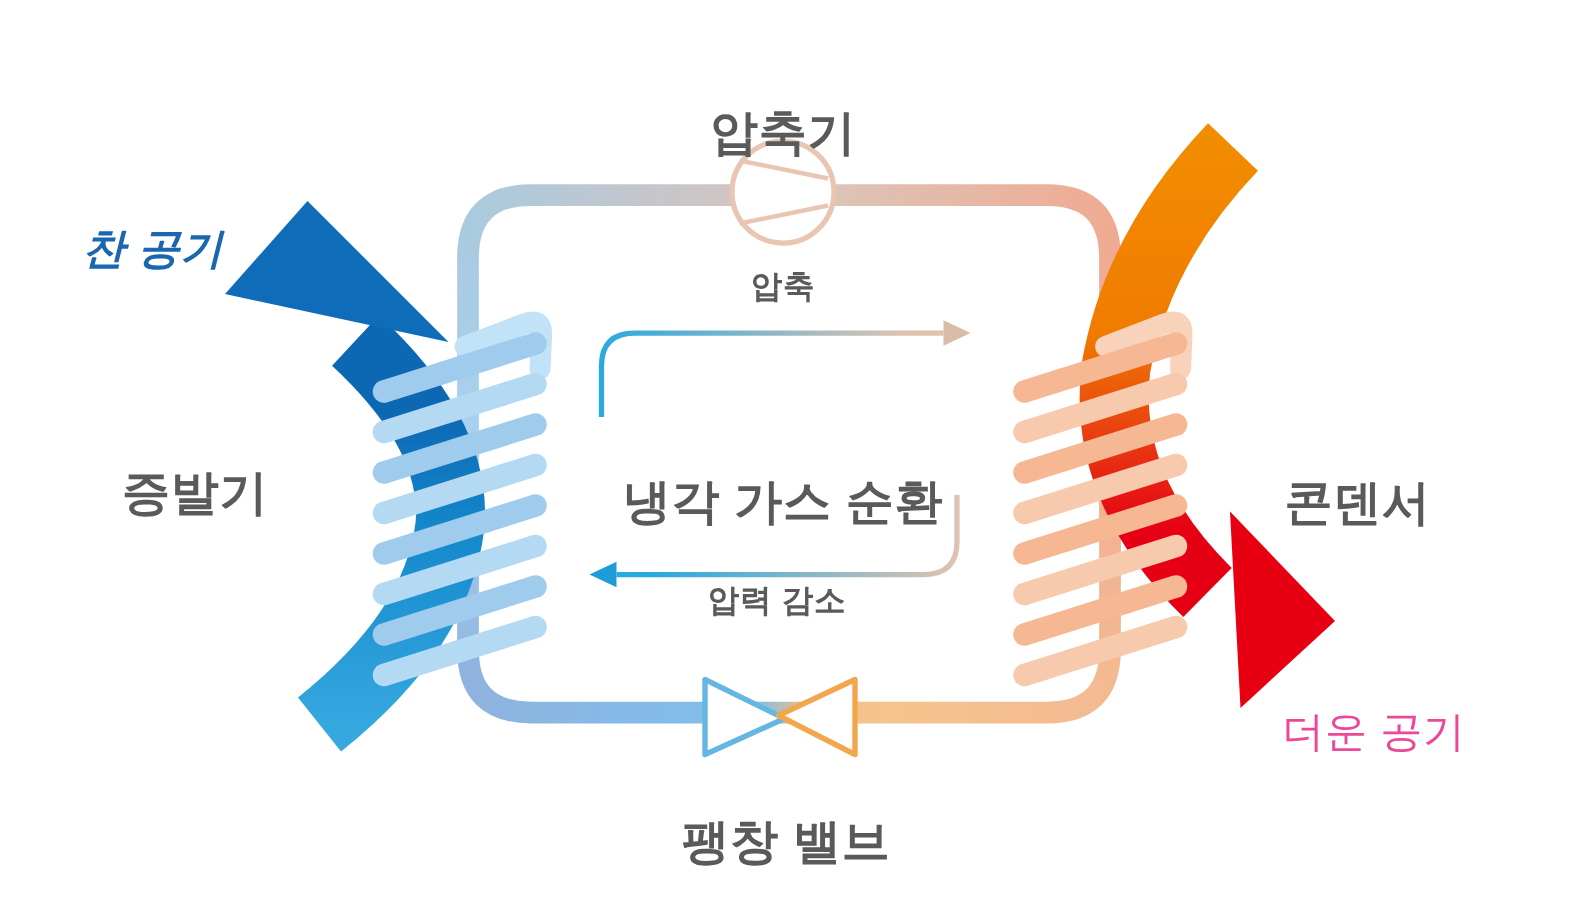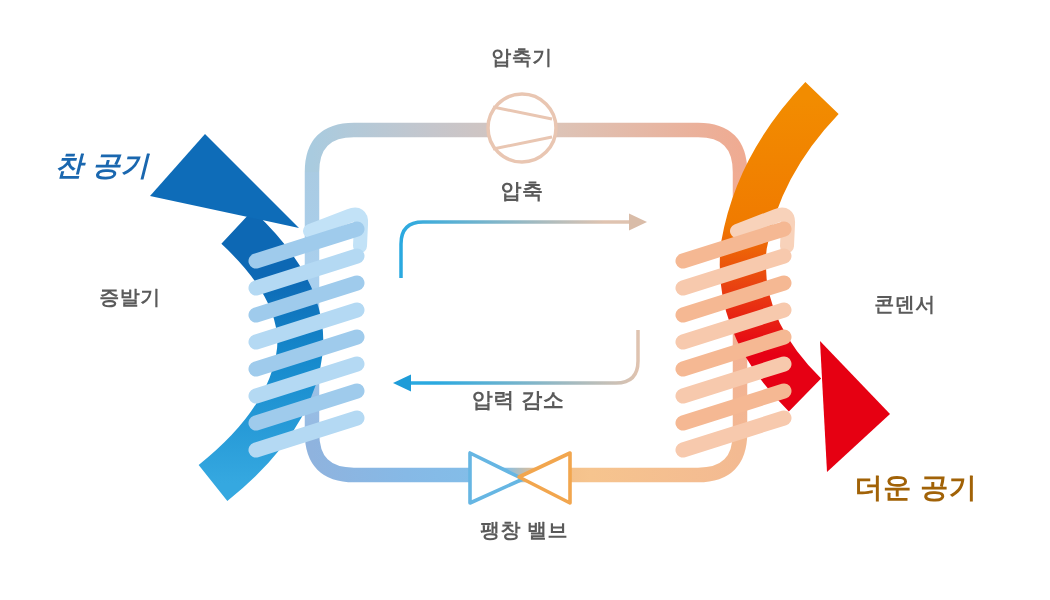--- a/index.html
+++ b/index.html
@@ -19,7 +19,7 @@
     font-weight:600;
     letter-spacing:0.5px;
   }
-  .lbl-big{font-size:20px;}
+  .lbl-big{font-size:32px;margin-top:32px;}
   .lbl-small{font-size:21px;text-align:right;}
   .lbl-cold{color:#1a67af;font-weight:800;font-size:28px;}
   .lbl-hot{color:#a16207;font-weight:700;font-size:28px;}

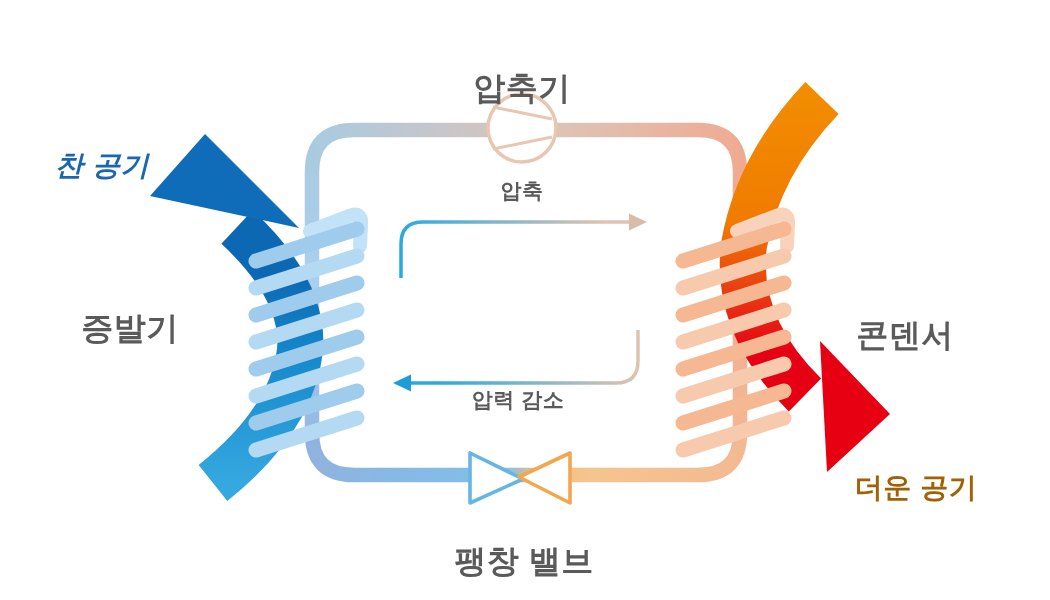--- a/index.html
+++ b/index.html
@@ -135,6 +135,7 @@
 
   <div class="lbl lbl-big" style="left:522px;top:57px;">압축기</div>
   <div class="lbl lbl-small" style="left:522px;top:191px;">압축</div>
+  <div class="lbl lbl-big" style="left:522px;top:303px;">냉각 가스 순환</div>
   <div class="lbl lbl-small" style="left:518px;top:400px;">압력 감소</div>
   <div class="lbl lbl-big" style="left:524px;top:530px;">팽창 밸브</div>
   <div class="lbl lbl-big" style="left:905px;top:304px;">콘덴서</div>

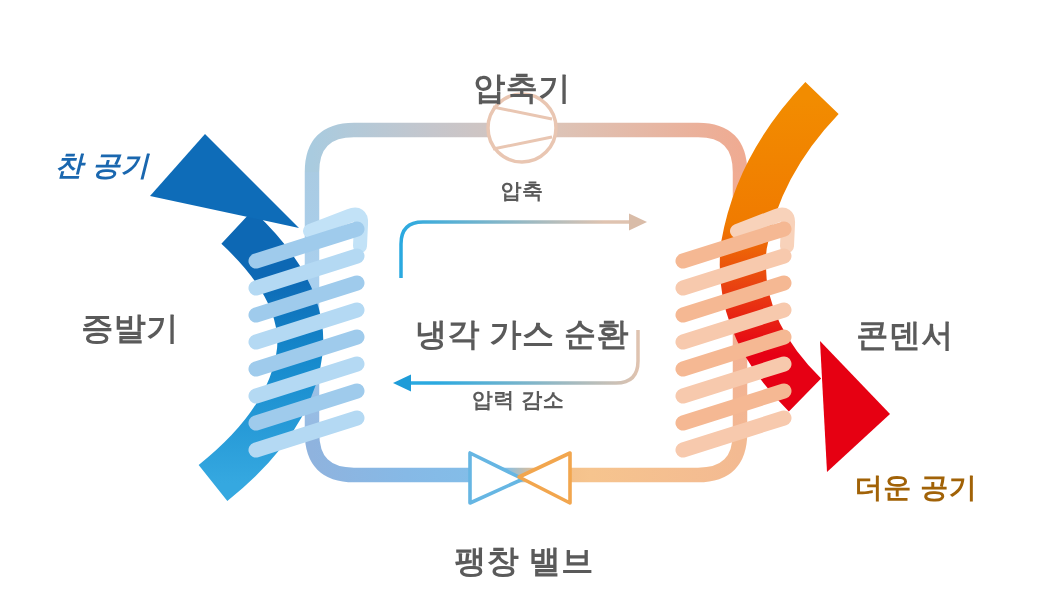--- a/index.html
+++ b/index.html
@@ -22,7 +22,7 @@
   .lbl-big{font-size:32px;margin-top:32px;}
   .lbl-small{font-size:21px;text-align:right;}
   .lbl-cold{color:#1a67af;font-weight:800;font-size:28px;}
-  .lbl-hot{color:#a16207;font-weight:700;font-size:28px;}
+  .lbl-hot{color:#ec4899;font-weight:400;font-size:28px;}
 </style>
 </head>
 <body>

